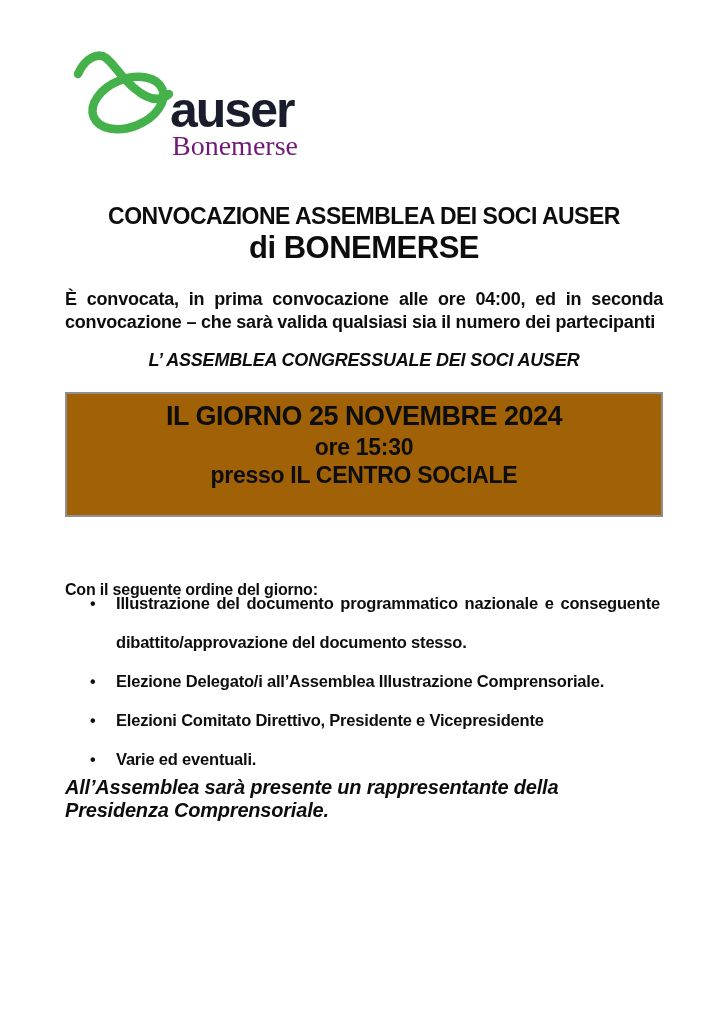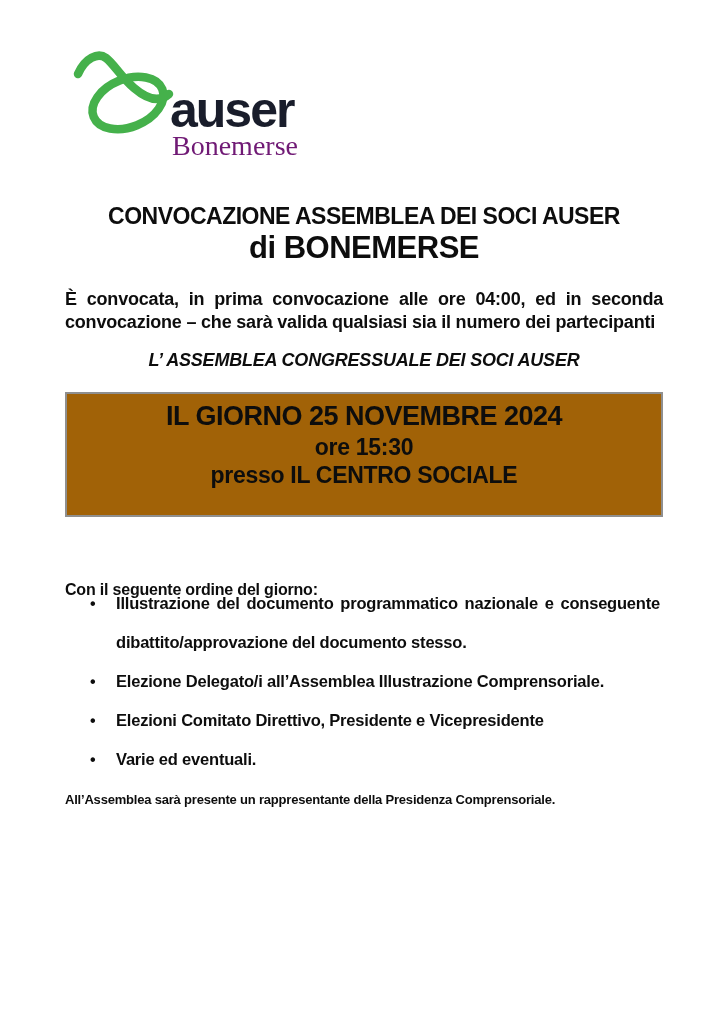--- a/index.html
+++ b/index.html
@@ -72,8 +72,8 @@
 
   
   .footer-note {
-    position: absolute; left: 65px; top: 792px; width: 598px;
-    font-size: 13px; font-weight: bold; letter-spacing: -0.2px;
+    position: absolute; left: 65px; top: 776px; width: 598px;
+    font-size: 20px; font-weight: bold; font-style: italic; letter-spacing: -0.2px;
   }
 </style>
 </head>

